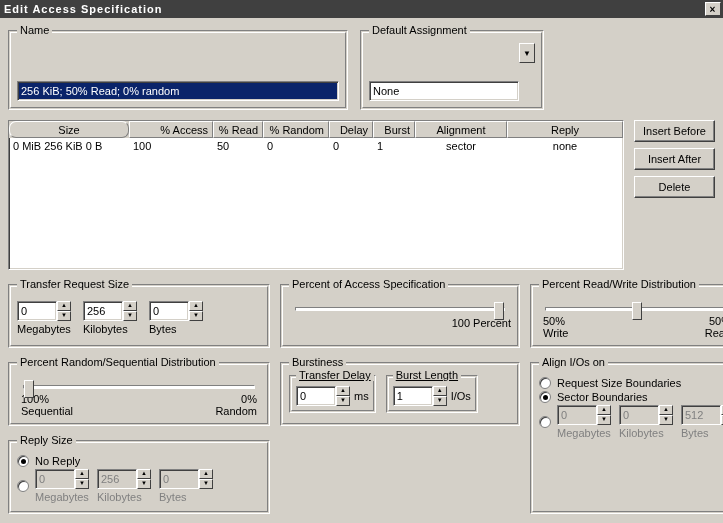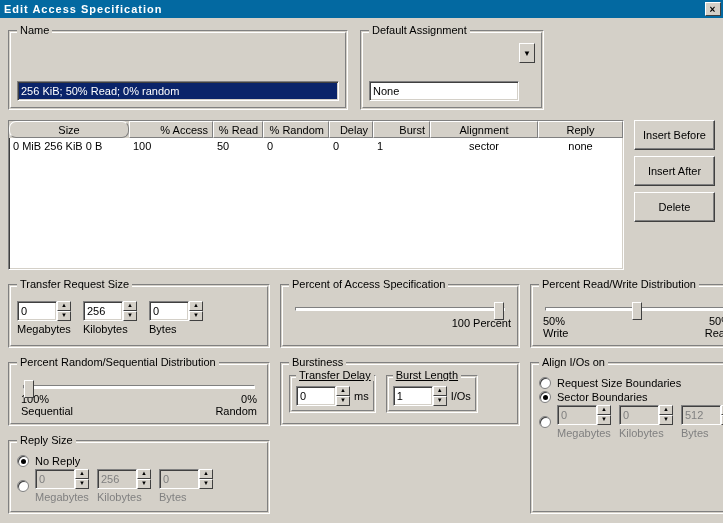--- a/index.html
+++ b/index.html
@@ -14,7 +14,7 @@
     overflow: hidden;
   }
   .titlebar {
-    background: #0369a1;
+    background: #404040;
     color: #fff;
     height: 18px;
     display: flex;

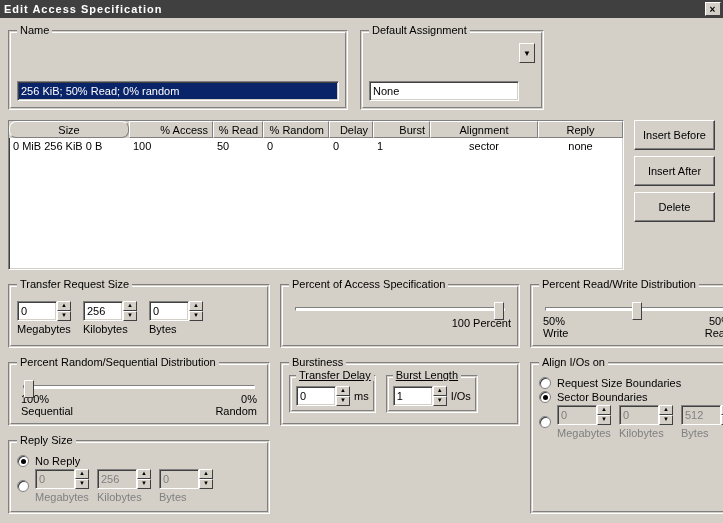--- a/index.html
+++ b/index.html
@@ -114,7 +114,7 @@
   .td { padding:2px 4px; text-align:left; }
   .td:first-child { text-align:left; }
   .c-size{width:120px} .c-acc{width:84px} .c-read{width:50px}
-  .c-rand{width:66px} .c-delay{width:44px} .c-burst{width:57px}
+  .c-rand{width:66px} .c-delay{width:44px} .c-burst{width:42px}
   .c-align{width:108px;text-align:center} .c-reply{flex:1;text-align:center}
 
   .mid-grid {

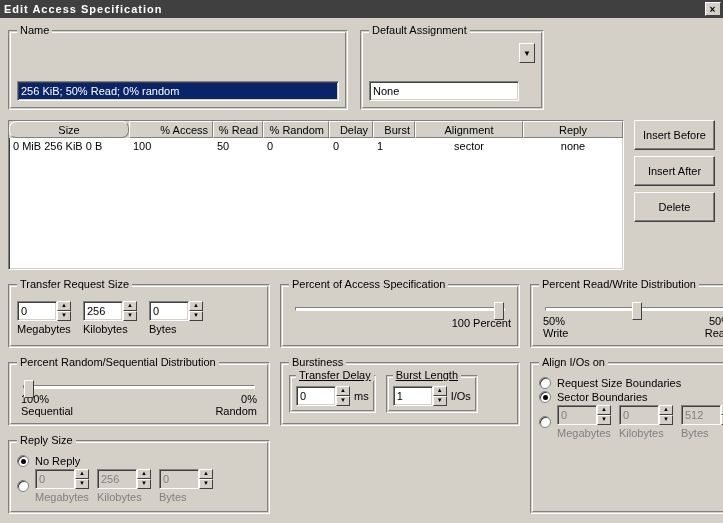--- a/index.html
+++ b/index.html
@@ -115,7 +115,7 @@
   .td:first-child { text-align:left; }
   .c-size{width:120px} .c-acc{width:84px} .c-read{width:50px}
   .c-rand{width:66px} .c-delay{width:44px} .c-burst{width:42px}
-  .c-align{width:108px;text-align:center} .c-reply{flex:1;text-align:center}
+  .c-align{width:92px;text-align:center} .c-reply{flex:1;text-align:center}
 
   .mid-grid {
     display:grid;

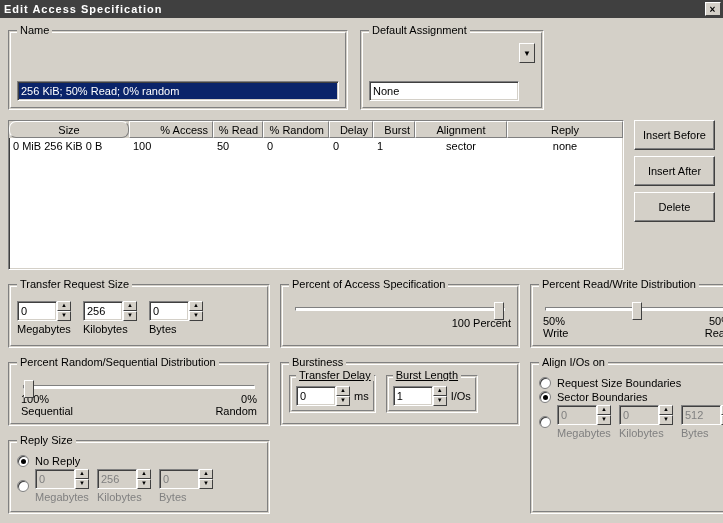--- a/index.html
+++ b/index.html
@@ -78,7 +78,7 @@
     border:1px solid #404040;
     border-top-color:#fff; border-left-color:#fff;
     box-shadow: inset -1px -1px 0 #808080, inset 1px 1px 0 #d4d0c8;
-    height:30px; min-width:75px;
+    height:22px; min-width:75px;
     padding:0 8px;
     font:inherit;
     cursor:pointer;

